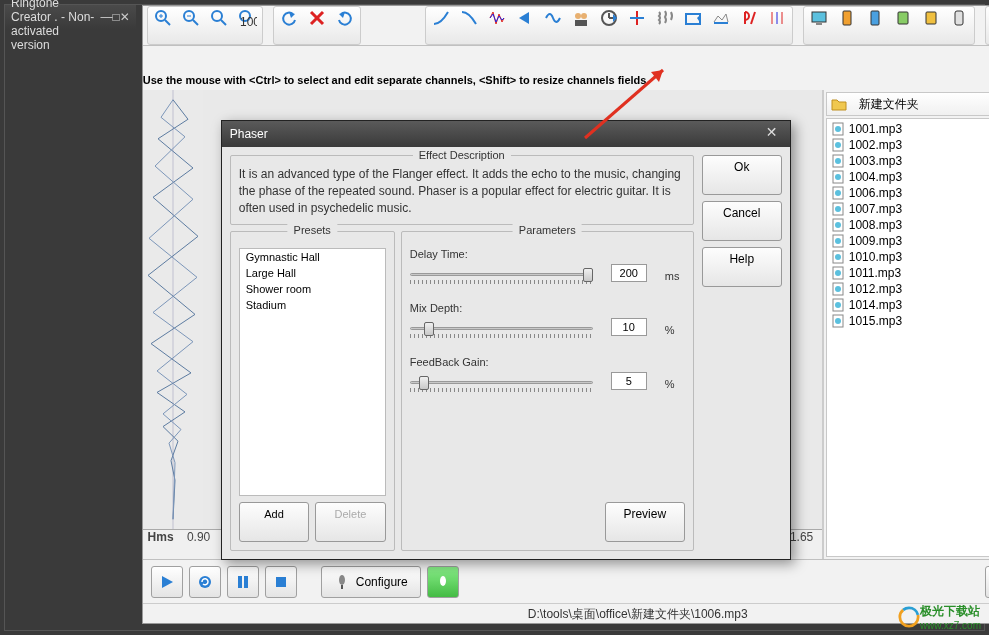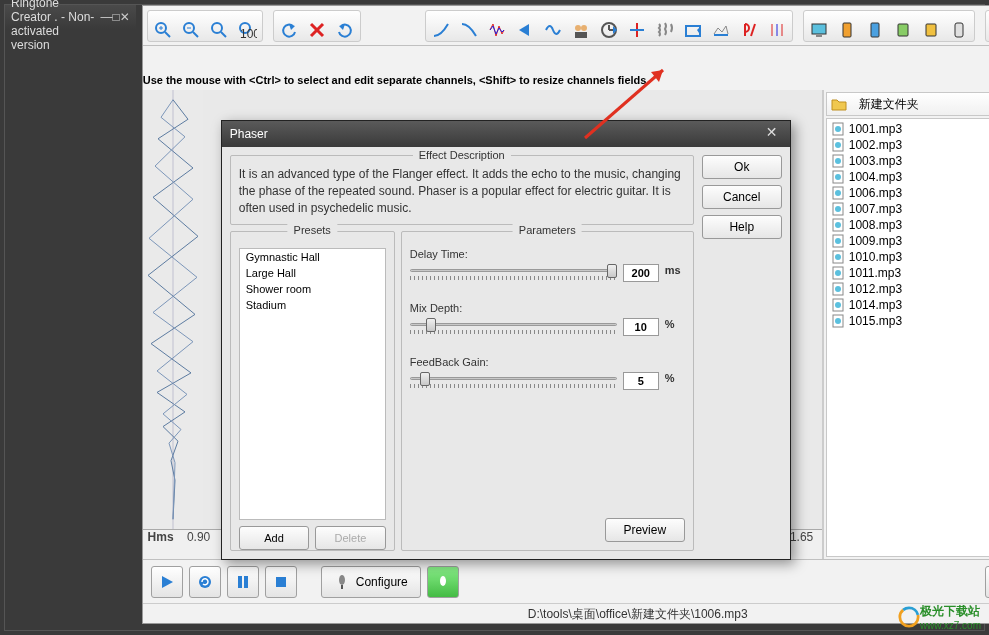--- a/index.html
+++ b/index.html
@@ -14,7 +14,7 @@
 
 .toolbar { height: 40px; background: #f2f2f2; border-bottom: 1px solid #c0c0c0; display: flex; align-items: center; padding: 2px 4px; gap: 2px; }
 .tb-group { display: flex; gap: 0px; border: 1px solid #ccc; border-radius: 3px; padding: 1px; background: linear-gradient(#fff,#e8e8e8); }
-.tb-btn { width: 28px; height: 28px; display: flex; align-items: flex-end; justify-content: center; cursor: pointer; border-radius: 2px; }
+.tb-btn { width: 28px; height: 35px; display: flex; align-items: flex-start; justify-content: center; cursor: pointer; border-radius: 2px; }
 .tb-sep { width: 6px; }
 
 .hint-bar { padding: 4px 0; font-size: 11px; font-weight: bold; color: #000; margin-top: 24px; }

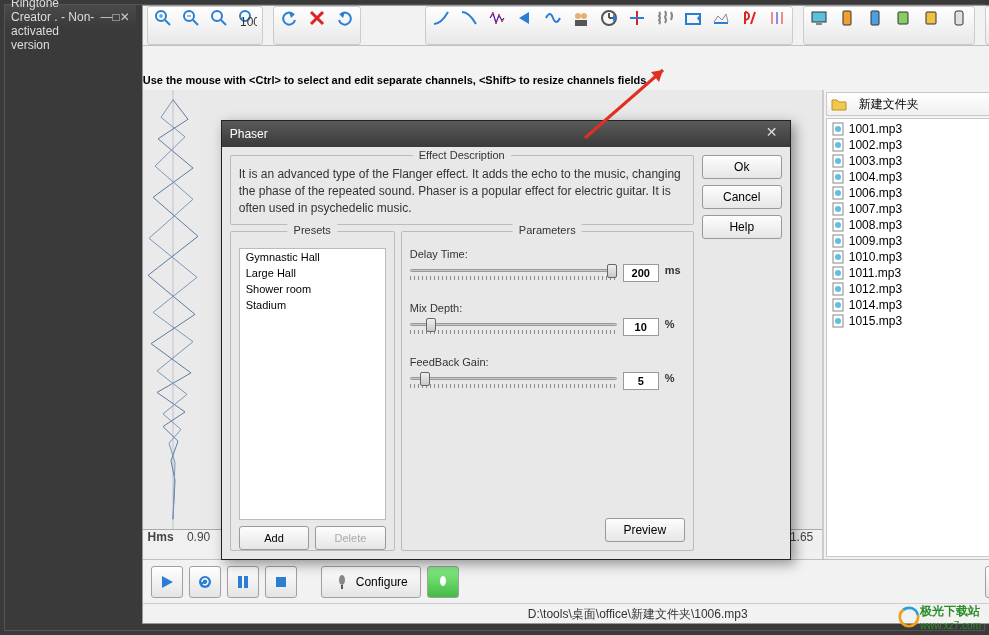--- a/index.html
+++ b/index.html
@@ -47,7 +47,7 @@
 .dlg-body { flex: 1; padding: 8px; display: flex; gap: 8px; }
 .dlg-left { flex: 1; display: flex; flex-direction: column; gap: 6px; }
 .dlg-right { width: 80px; display: flex; flex-direction: column; gap: 6px; }
-.dlg-btn { height: 24px; border: 1px solid #999; border-radius: 3px; background: linear-gradient(#fdfdfd,#e6e6e6); cursor: pointer; text-align: center; line-height: 22px; font-size: 12px; }
+.dlg-btn { height: 40px; border: 1px solid #999; border-radius: 3px; background: linear-gradient(#fdfdfd,#e6e6e6); cursor: pointer; text-align: center; line-height: 22px; font-size: 12px; }
 
 .group-box { border: 1px solid #bbb; border-radius: 2px; background: #e8e8e8; position: relative; padding: 10px 8px 8px 8px; }
 .group-title { position: absolute; top: -8px; left: 50%; transform: translateX(-50%); background: #e8e8e8; padding: 0 6px; font-size: 11px; color: #333; }

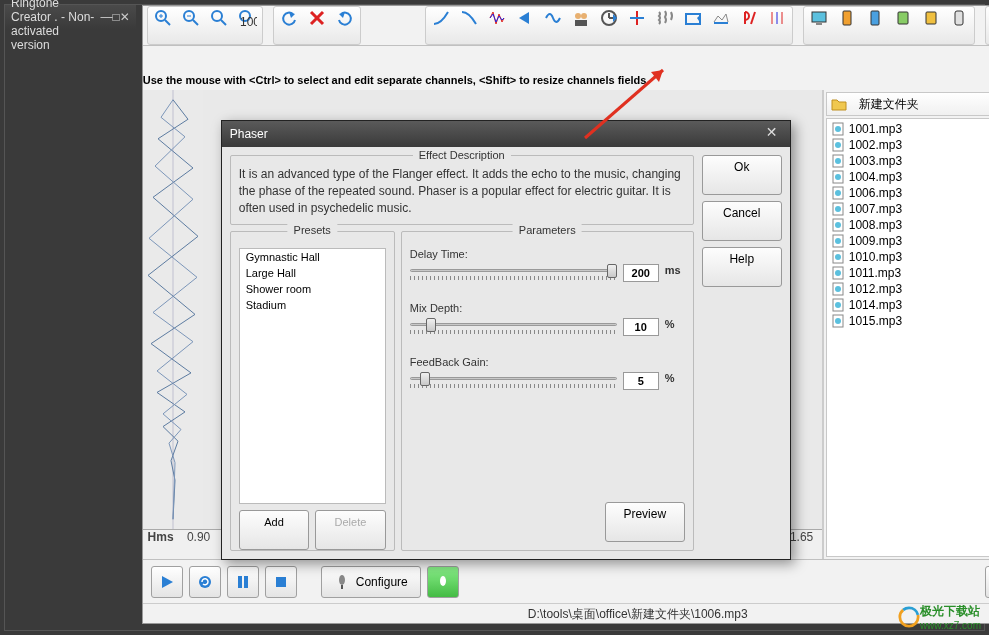--- a/index.html
+++ b/index.html
@@ -513,7 +513,7 @@
 
           <div class="preset-param-row">
             <div class="presets-col">
-              <div class="group-box" style="flex:1; display:flex; flex-direction:column; padding-bottom:0">
+              <div class="group-box" style="flex:1; display:flex; flex-direction:column; padding-bottom:8px">
                 <div class="group-title">Presets</div>
                 <div class="preset-list" id="preset-list">
                     <div class="preset-item">Gymnastic Hall</div>

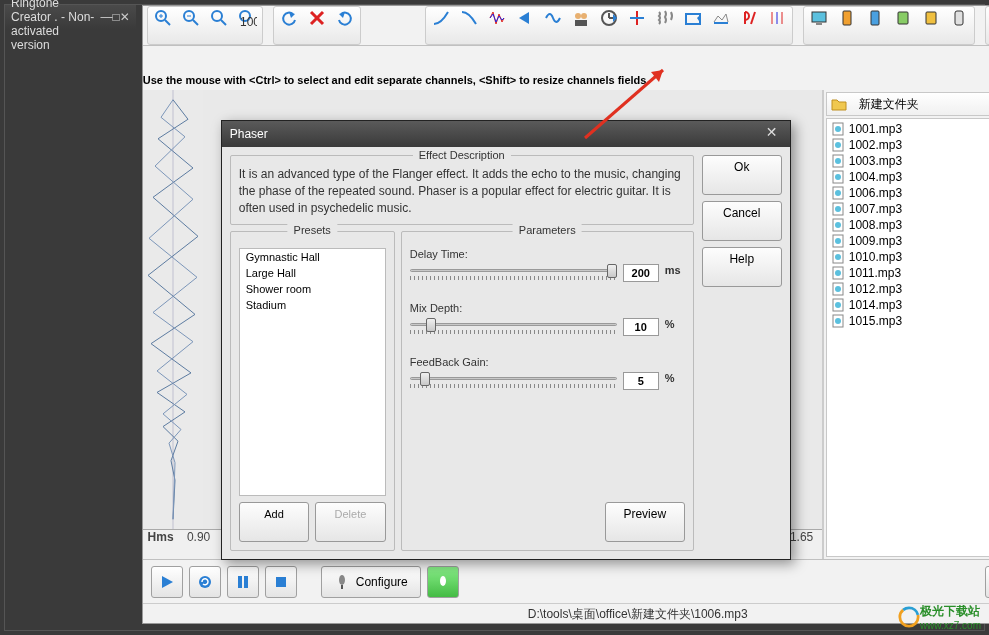--- a/index.html
+++ b/index.html
@@ -66,7 +66,7 @@
 
 .param-row { margin: 6px 0 14px 0; }
 .param-label { font-size: 11px; color: #333; margin-bottom: 4px; }
-.param-ctrl { display: flex; align-items: flex-start; gap: 6px; font-weight: bold; }
+.param-ctrl { display: flex; align-items: flex-end; gap: 18px; }
 .slider-track { flex: 1; height: 14px; position: relative; }
 .slider-rail { position: absolute; left: 0; right: 0; top: 5px; height: 3px; background: #c8c8c8; border: 1px solid #999; border-radius: 2px; }
 .slider-ticks { position: absolute; left: 0; right: 0; bottom: -2px; height: 4px; background: repeating-linear-gradient(90deg,#888 0,#888 1px,transparent 1px,transparent 4px); }

